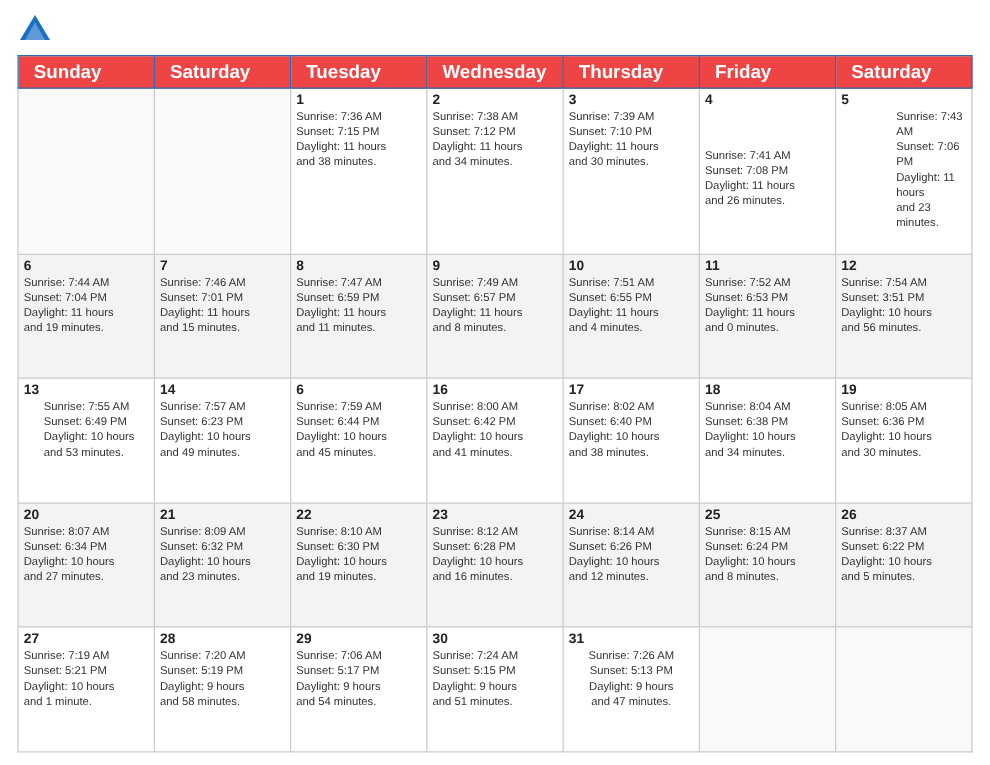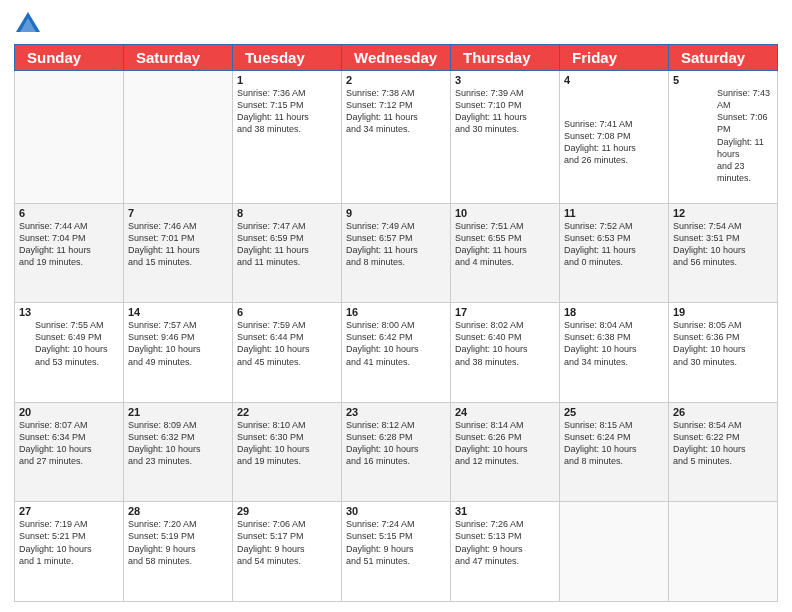--- a/index.html
+++ b/index.html
@@ -240,7 +240,7 @@
           <td>
             <span class="day-num">14</span>
             <div class="day-detail" style="white-space: pre-line;">Sunrise: 7:57 AM
-Sunset: 9:46 PM
+Sunset: 6:23 PM
 Daylight: 10 hours
 and 49 minutes.</div>
           </td>

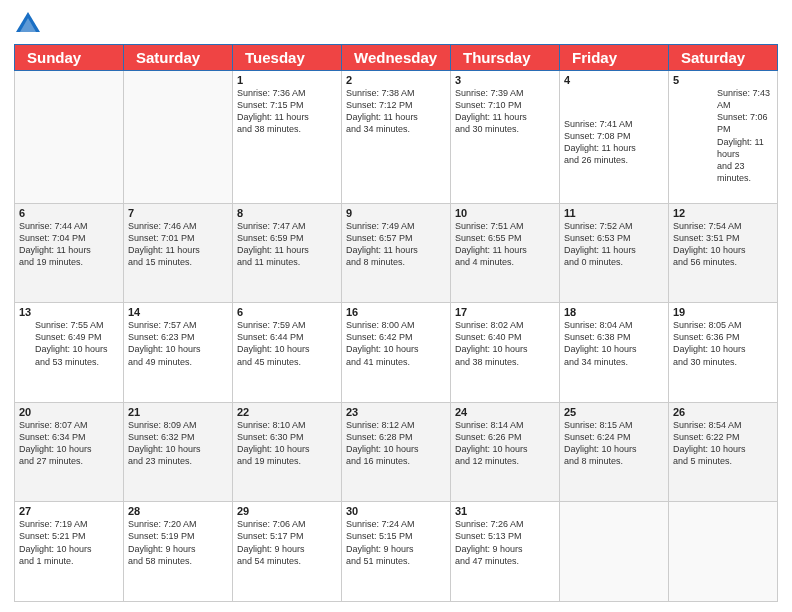--- a/index.html
+++ b/index.html
@@ -325,7 +325,7 @@
           </td>
           <td>
             <span class="day-num">26</span>
-            <div class="day-detail" style="white-space: pre-line;">Sunrise: 8:54 AM
+            <div class="day-detail" style="white-space: pre-line;">Sunrise: 8:37 AM
 Sunset: 6:22 PM
 Daylight: 10 hours
 and 5 minutes.</div>

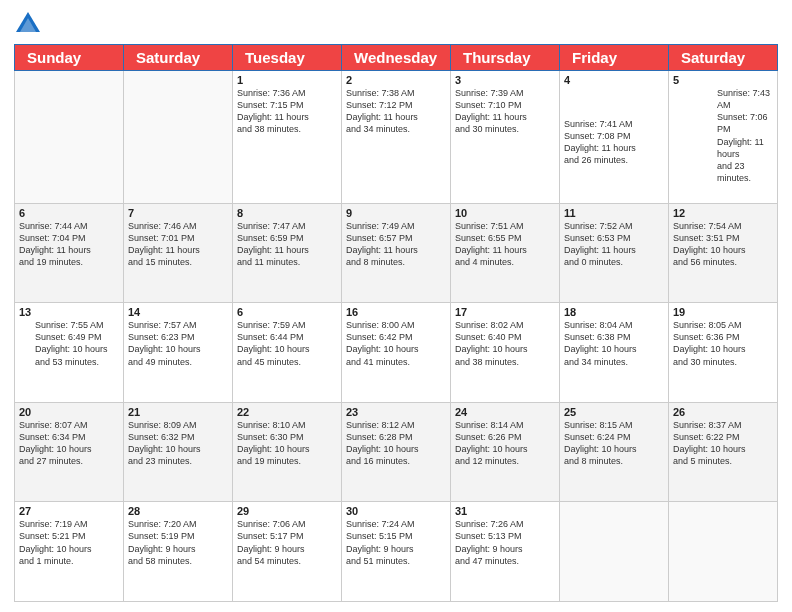--- a/index.html
+++ b/index.html
@@ -362,7 +362,7 @@
           </td>
           <td>
             <span class="day-num">31</span>
-            <div class="day-detail" style="white-space: pre-line;">Sunrise: 7:26 AM
+            <div class="day-detail" style="white-space: pre-line; text-align: center;">Sunrise: 7:26 AM
 Sunset: 5:13 PM
 Daylight: 9 hours
 and 47 minutes.</div>

